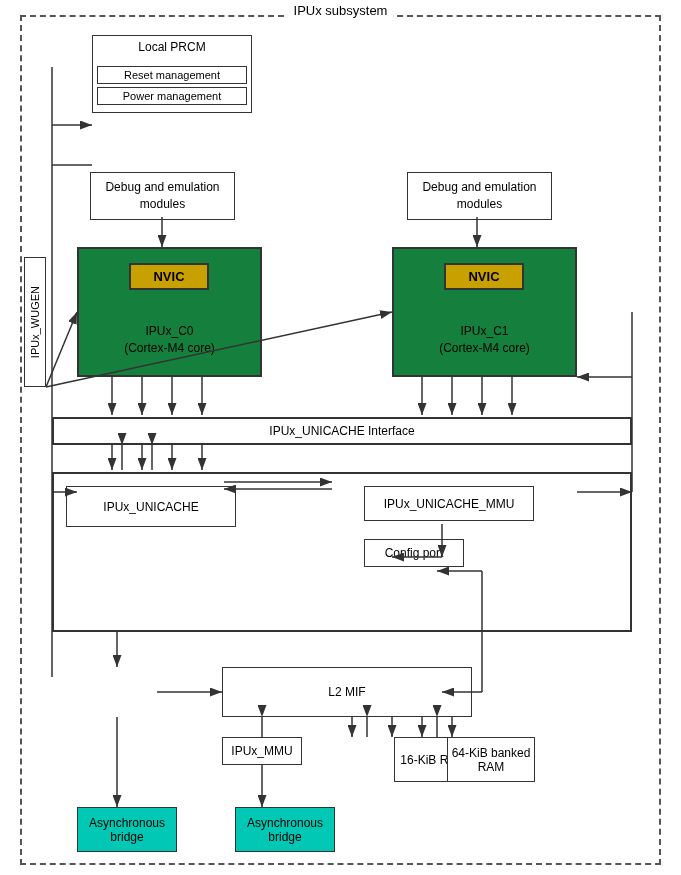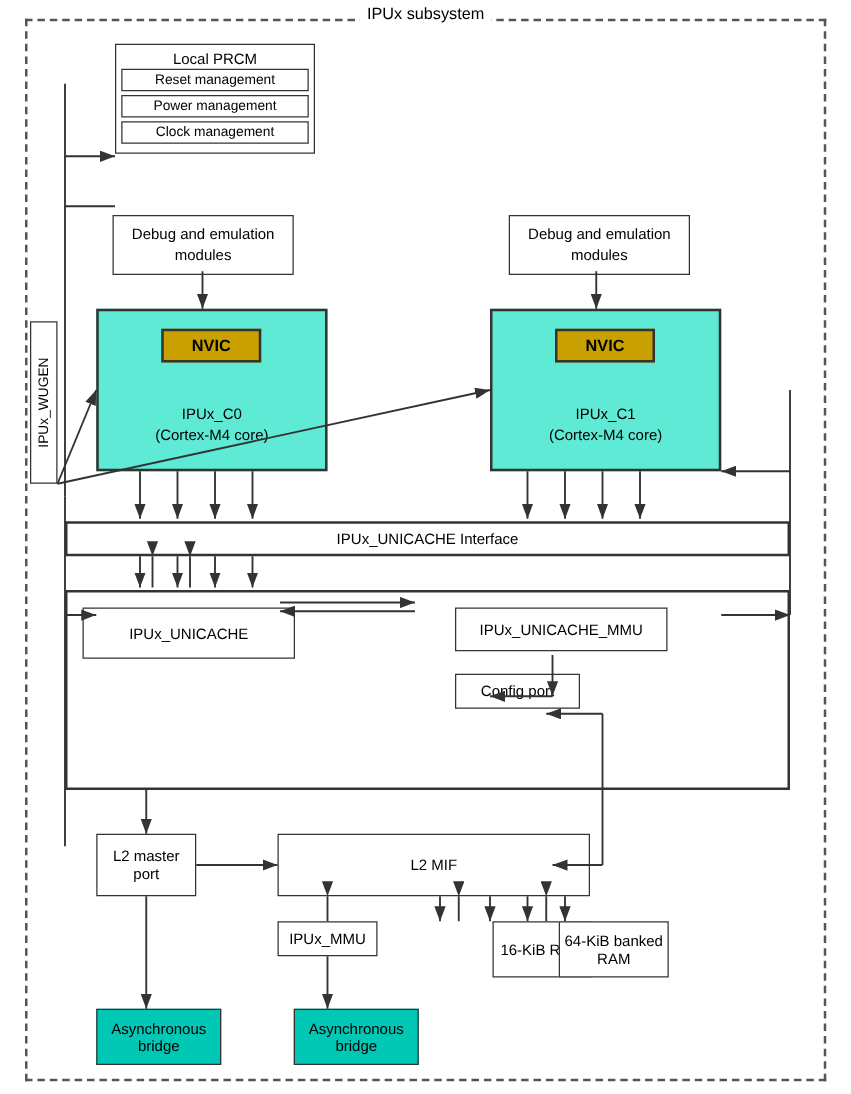--- a/index.html
+++ b/index.html
@@ -47,7 +47,7 @@
     .local-prcm-title {
       text-align: center;
       font-size: 12px;
-      margin-bottom: 1px;
+      margin-bottom: 12px;
     }
     .prcm-item {
       border: 1px solid #333;

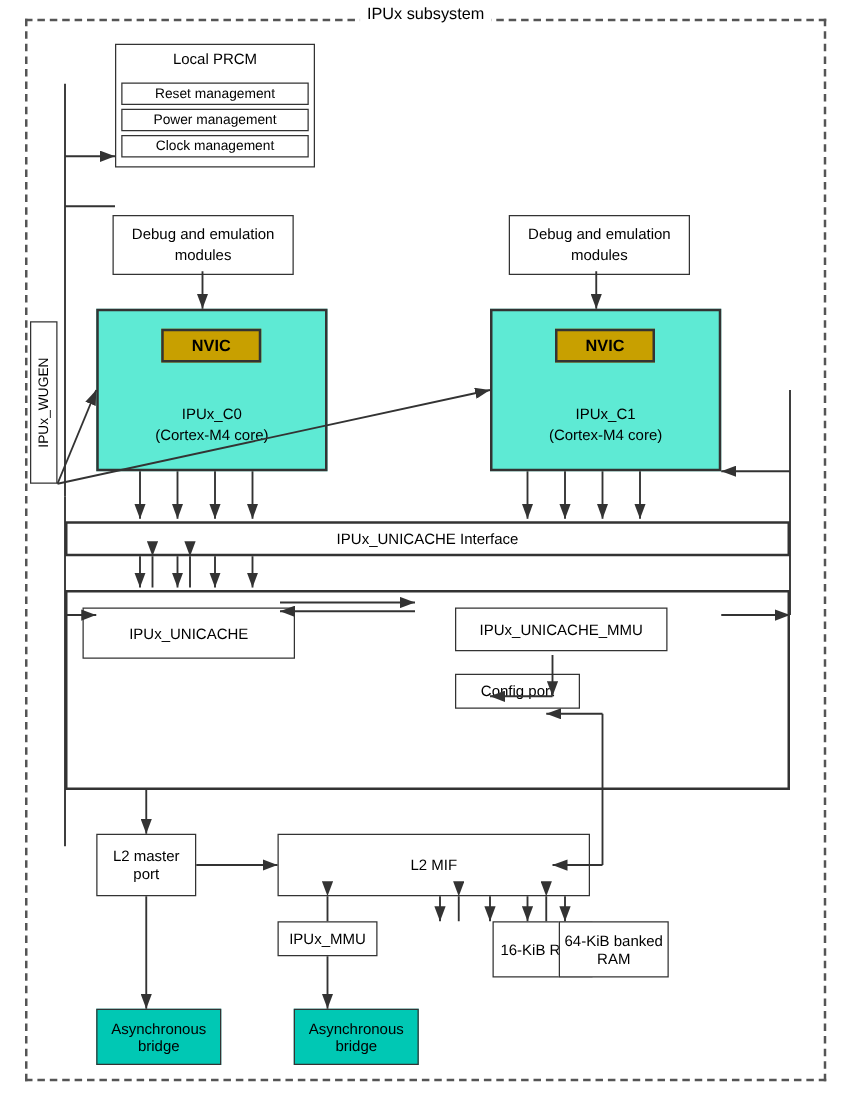--- a/index.html
+++ b/index.html
@@ -355,7 +355,6 @@
     <div class="local-prcm-title">Local PRCM</div>
     <div class="prcm-item">Reset management</div>
     <div class="prcm-item">Power management</div>
-    <div class="prcm-item">Clock management</div>
   </div>
 
   <div class="wugen-box">

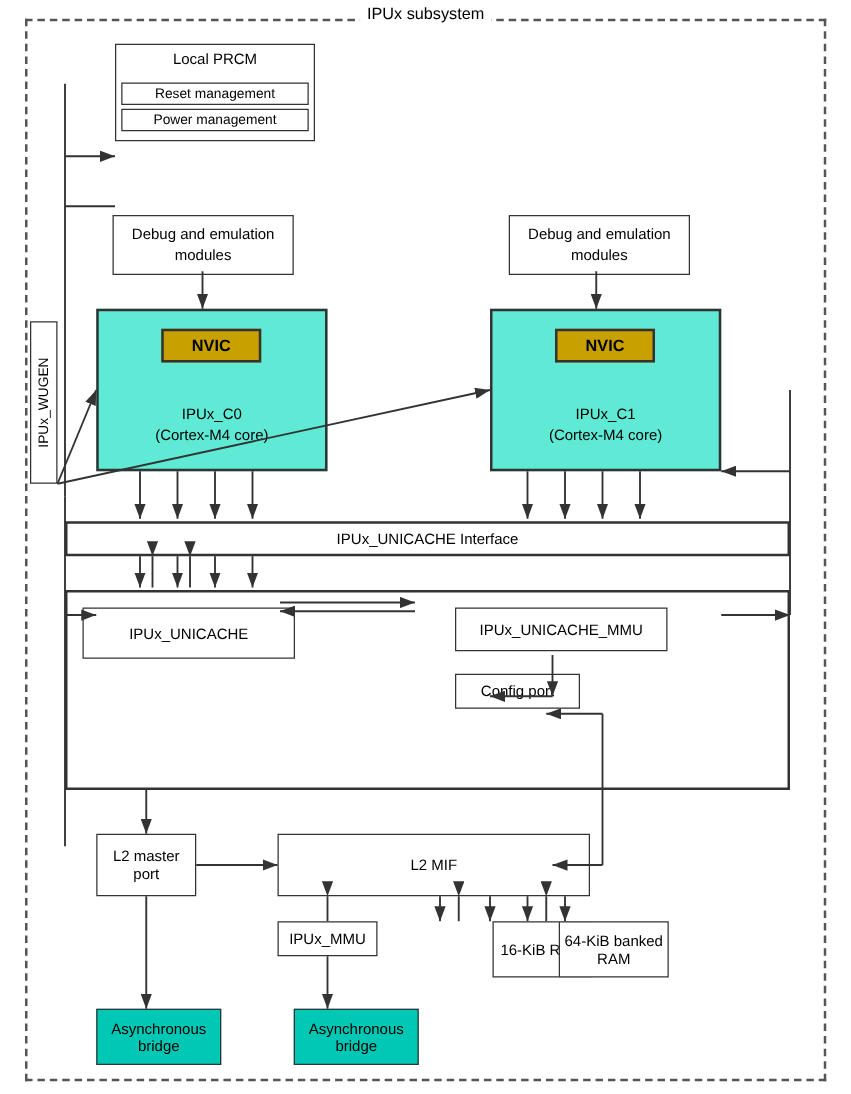--- a/index.html
+++ b/index.html
@@ -102,7 +102,7 @@
     .core-box {
       position: absolute;
       border: 2px solid #333;
-      background: #5eead4;
+      background: #15803d;
     }
     .core-left {
       top: 230px;

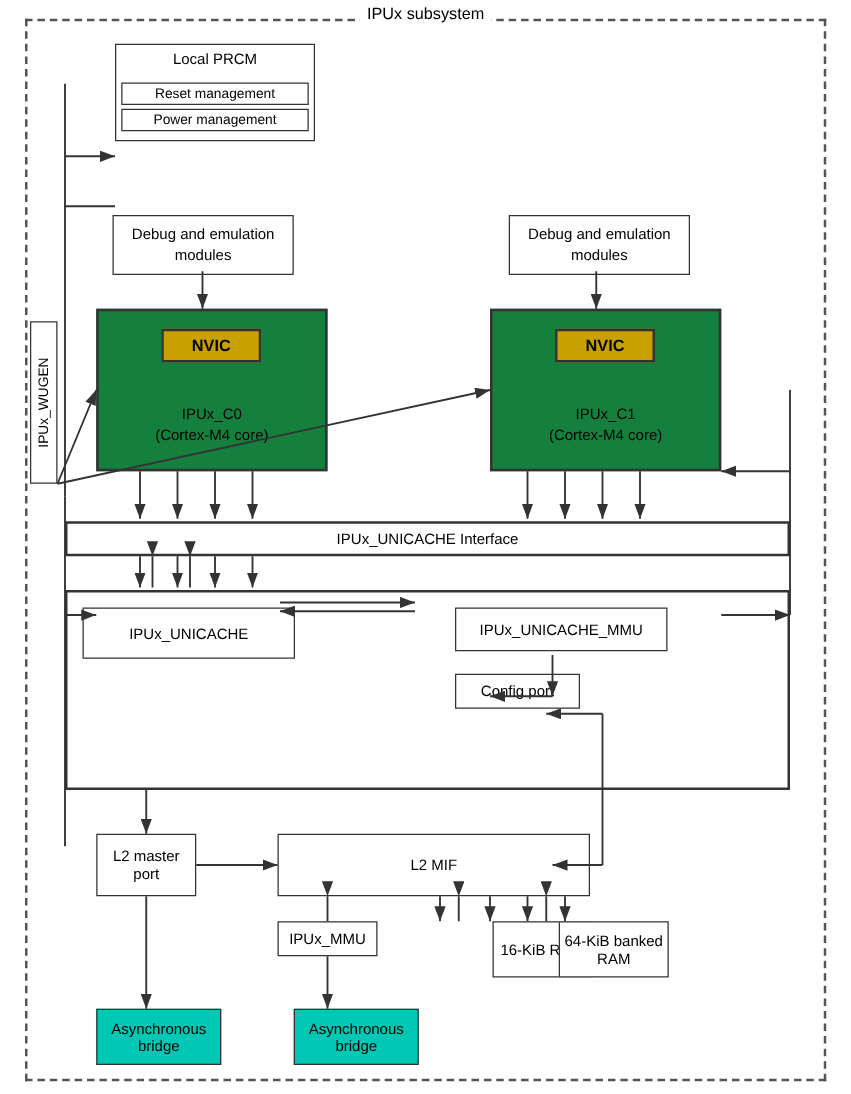--- a/index.html
+++ b/index.html
@@ -382,9 +382,6 @@
     <div class="config-port">Config port</div>
   </div>
 
-  <div class="l2-master">
-    <span>L2 master<br>port</span>
-  </div>
 
   <div class="l2-mif">L2 MIF</div>
 

